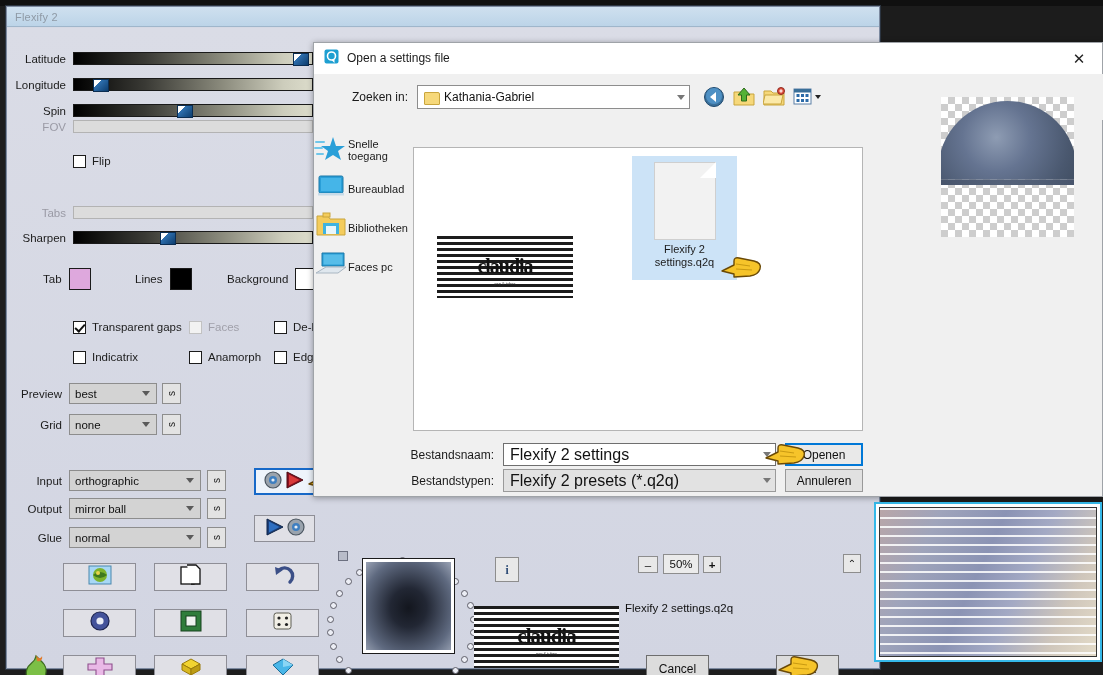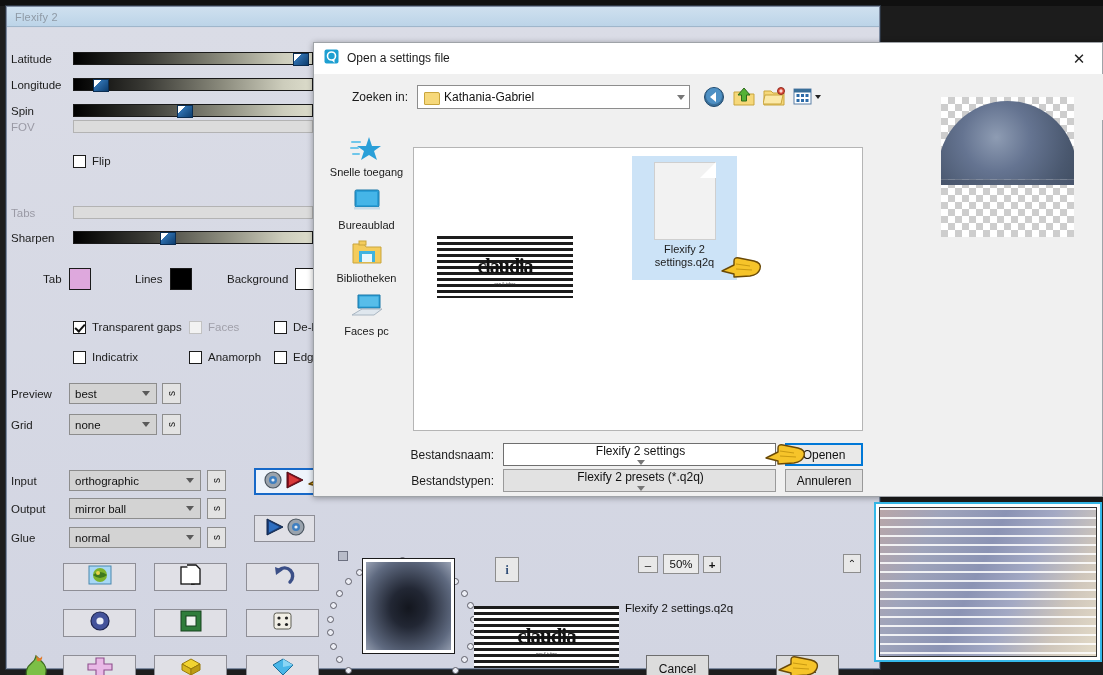--- a/index.html
+++ b/index.html
@@ -54,7 +54,7 @@
     position: absolute; display: flex; align-items: center;
   }
   .ctl-label {
-    font-size: 11.5px; color: #1c1c1c; 
+    font-size: 11.5px; color: #1c1c1c; text-align: right;
     padding-right: 7px;
   }
   .ctl-label.disabled { color: #9a9aa5; }

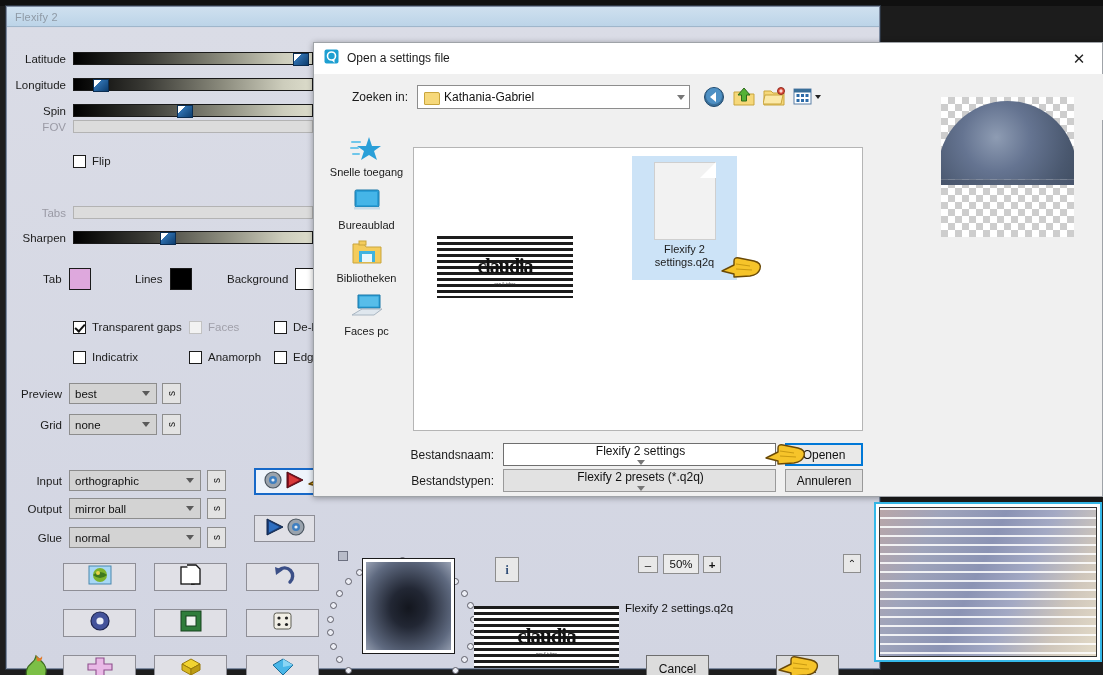--- a/index.html
+++ b/index.html
@@ -259,7 +259,7 @@
     padding-top: 14px;
   }
   .place {
-    width: 100%; display: flex; flex-direction: column; align-items: center;
+    width: 100%; display: flex; align-items: center;
     margin-bottom: 9px;
   }
   .place .glyph { width: 34px; height: 30px; position: relative; }

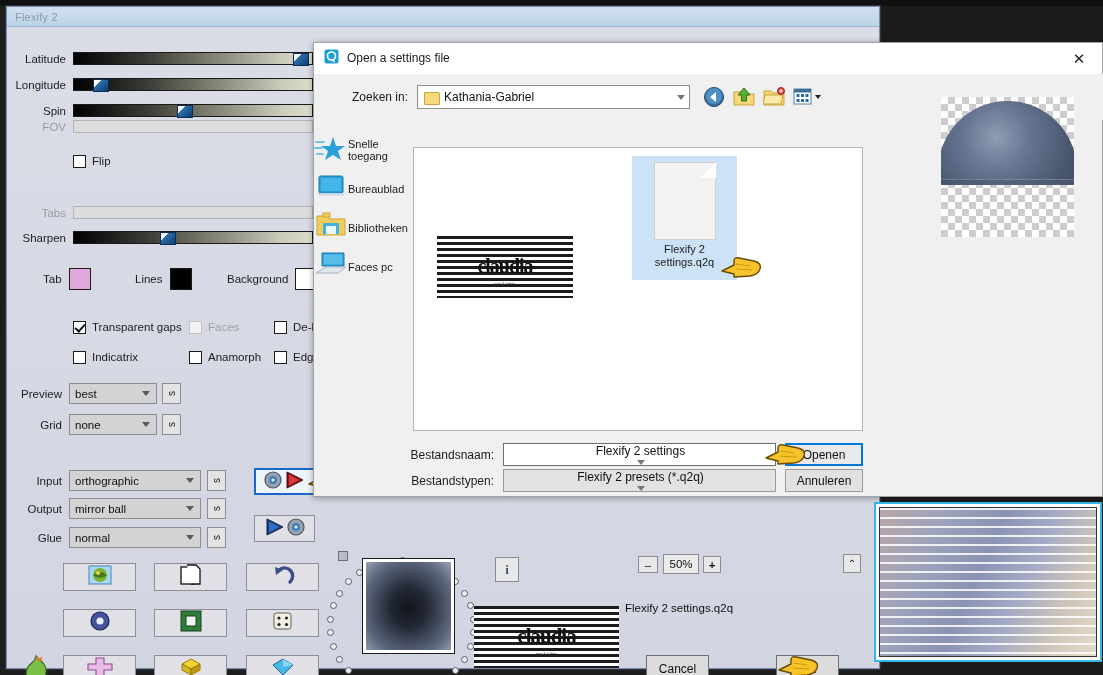--- a/index.html
+++ b/index.html
@@ -291,7 +291,7 @@
   .dlg-input {
     height: 23px; background: #fff; border: 1px solid #6f6f6f;
     display: flex; align-items: center; justify-content: space-between;
-    padding: 0 4px 0 6px; font-size: 12px; color: #111; flex-direction: column;
+    padding: 0 4px 0 6px; font-size: 16px; color: #111;
   }
   .dlg-input.gray { background: #e2e2e2; border: 1px solid #9a9a9a; }
   .dlg-btn {

